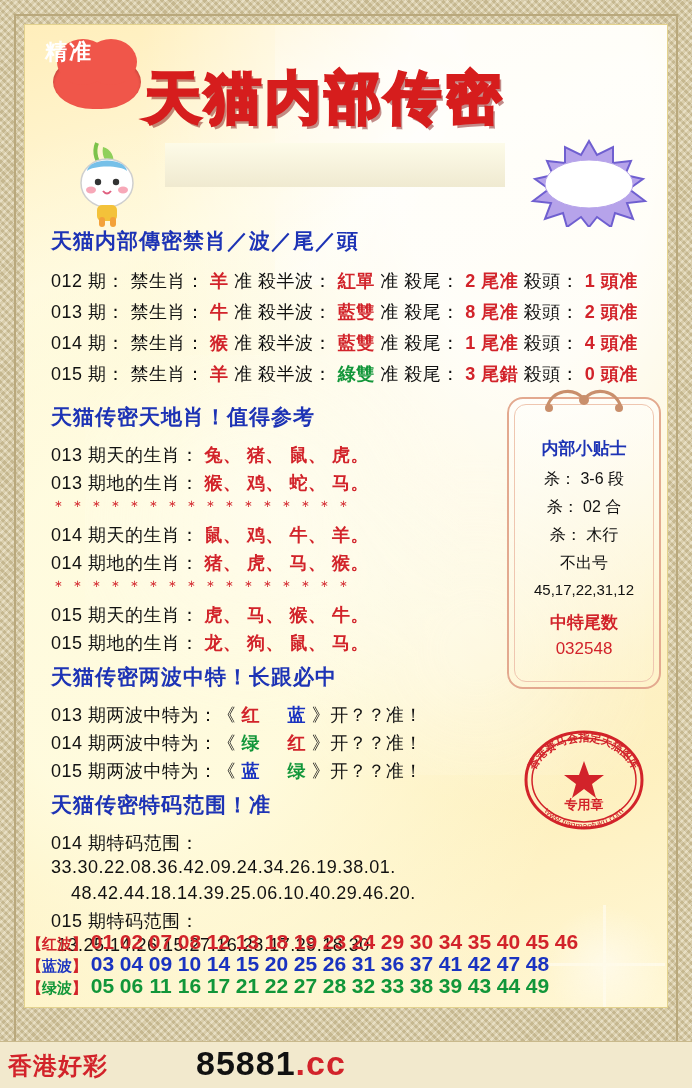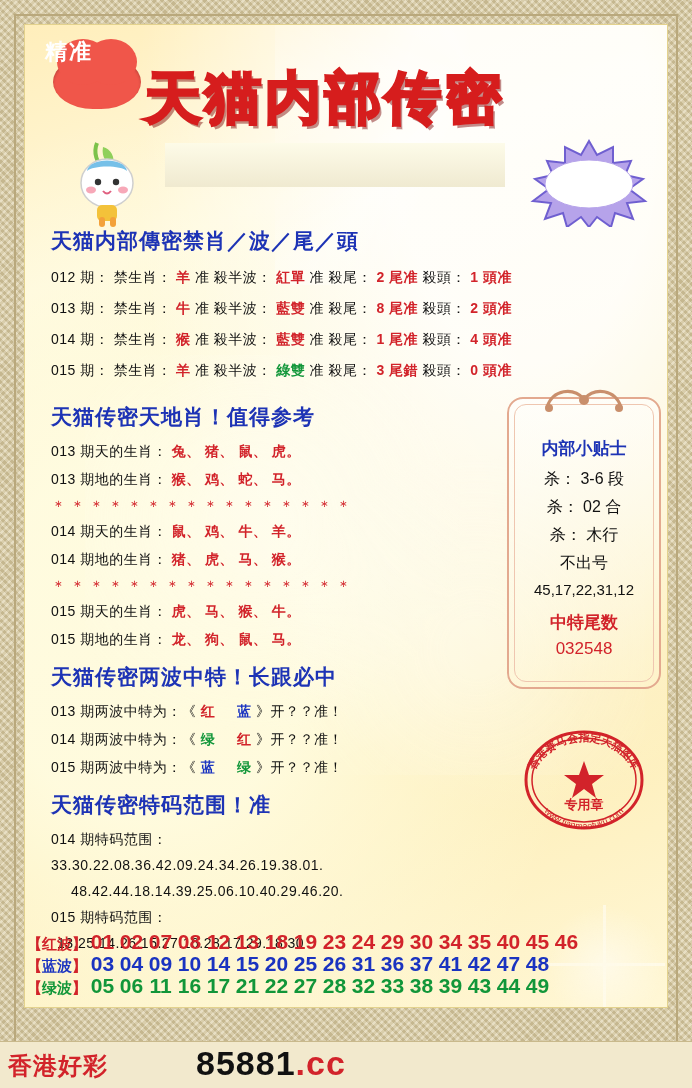--- a/index.html
+++ b/index.html
@@ -98,7 +98,7 @@
     letter-spacing:1px;white-space:nowrap;
   }
   .row{
-    position:absolute;font-size:14px;color:#111;white-space:nowrap;letter-spacing:.5px;
+    position:absolute;font-size:18px;color:#111;white-space:nowrap;letter-spacing:.5px;
   }
   .rd{color:#d2232a;font-weight:bold;}
   .bl{color:#1a33c0;font-weight:bold;}

